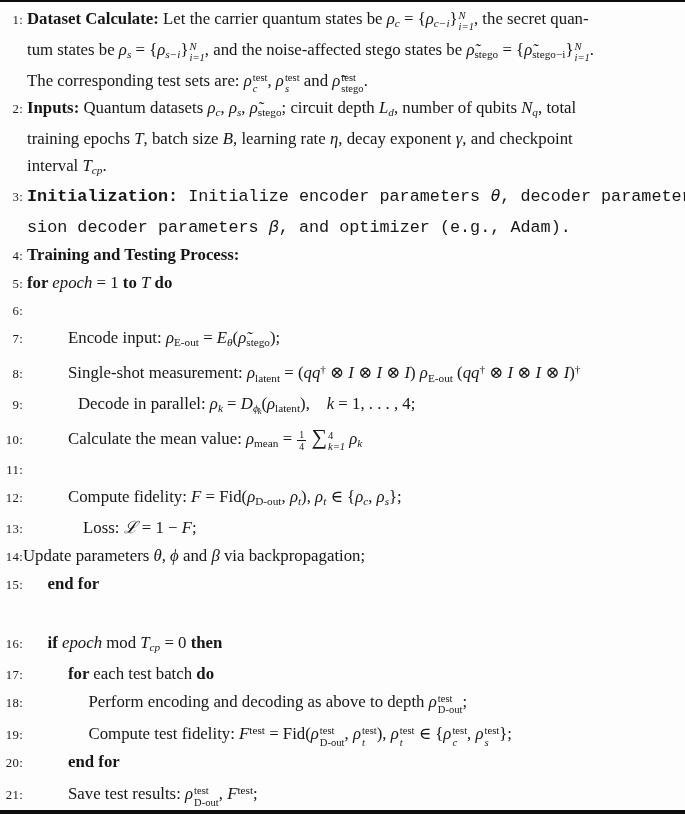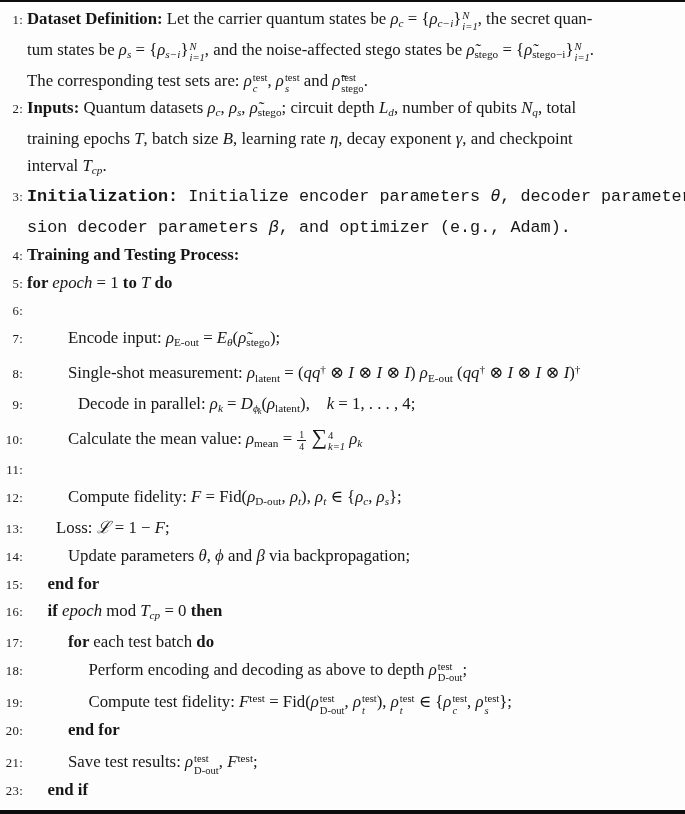--- a/index.html
+++ b/index.html
@@ -48,7 +48,7 @@
   <div>
       <div class="alg-line">
         <span class="num">1:</span>
-        <span class="content" style="margin-left: 4px;"><span class="b">Dataset Definition:</span><span> Let the carrier quantum states be </span><span class="it">ρ</span><span class="sb it">c</span><span> = {</span><span class="it">ρ</span><span class="sb it">c−i</span><span>}</span><span class="stk">
+        <span class="content" style="margin-left: 4px;"><span class="b">Dataset Calculate:</span><span> Let the carrier quantum states be </span><span class="it">ρ</span><span class="sb it">c</span><span> = {</span><span class="it">ρ</span><span class="sb it">c−i</span><span>}</span><span class="stk">
             <span class="s-sup it">N</span>
             <span class="s-sub it">i=1</span>
           </span><span>, the secret quan-</span><br><span>tum states be </span><span class="it">ρ</span><span class="sb it">s</span><span> = {</span><span class="it">ρ</span><span class="sb it">s−i</span><span>}</span><span class="stk">

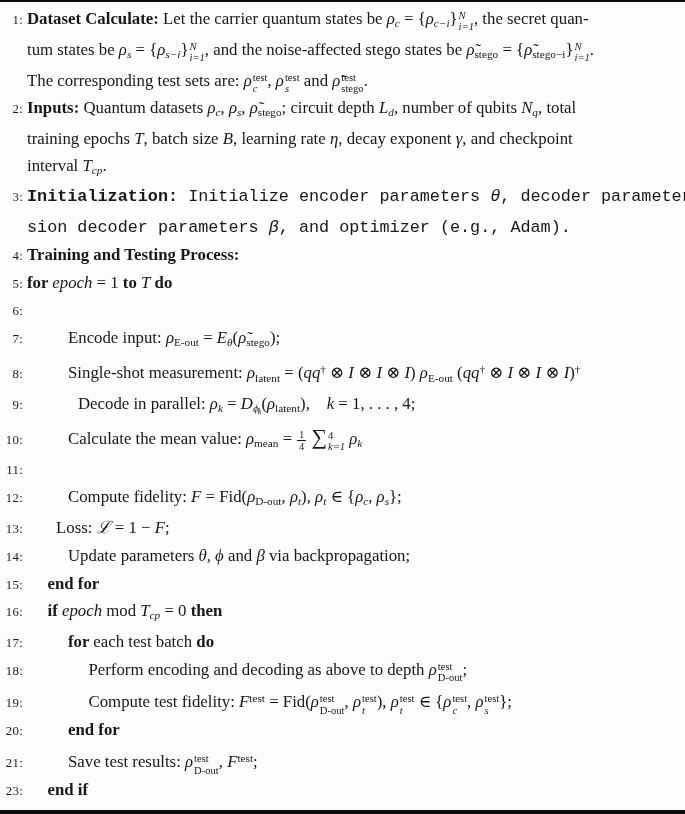--- a/index.html
+++ b/index.html
@@ -121,7 +121,7 @@
       </div>
       <div class="alg-line">
         <span class="num">13:</span>
-        <span class="content" style="margin-left: 33px;"><span>Loss: </span><span class="it">ℒ</span><span> = 1 − </span><span class="it">F</span><span>;</span></span>
+        <span class="content" style="margin-left: 60px;"><span>Loss: </span><span class="it">ℒ</span><span> = 1 − </span><span class="it">F</span><span>;</span></span>
       </div>
       <div class="alg-line">
         <span class="num">14:</span>

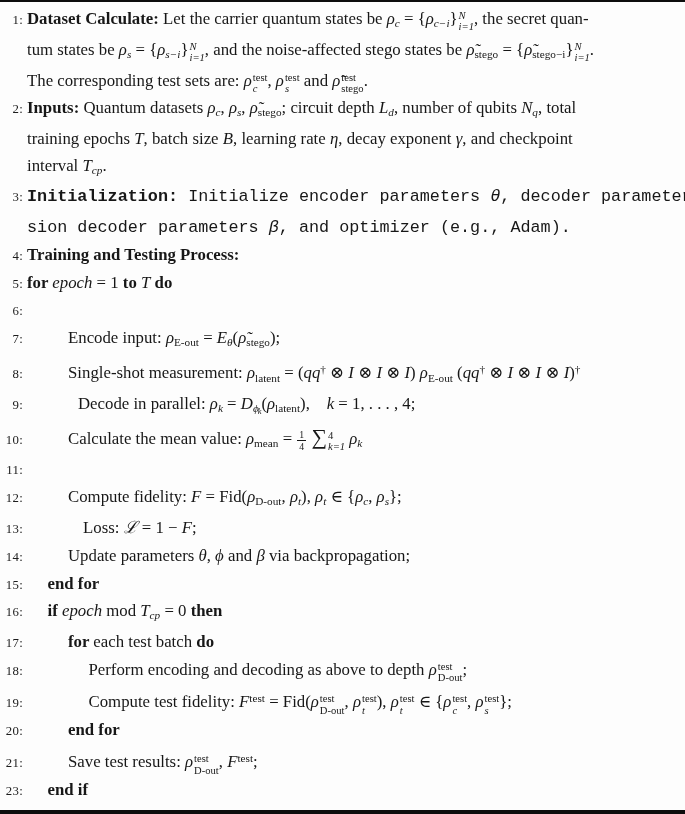--- a/index.html
+++ b/index.html
@@ -125,7 +125,7 @@
       </div>
       <div class="alg-line">
         <span class="num">14:</span>
-        <span class="content" style="margin-left: 45px;"><span>Update parameters </span><span class="it">θ</span><span>, </span><span class="it">ϕ</span><span> and </span><span class="it">β</span><span> via backpropagation;</span></span>
+        <span class="content" style=""><span>Update parameters </span><span class="it">θ</span><span>, </span><span class="it">ϕ</span><span> and </span><span class="it">β</span><span> via backpropagation;</span></span>
       </div>
       <div class="alg-line">
         <span class="num">15:</span>

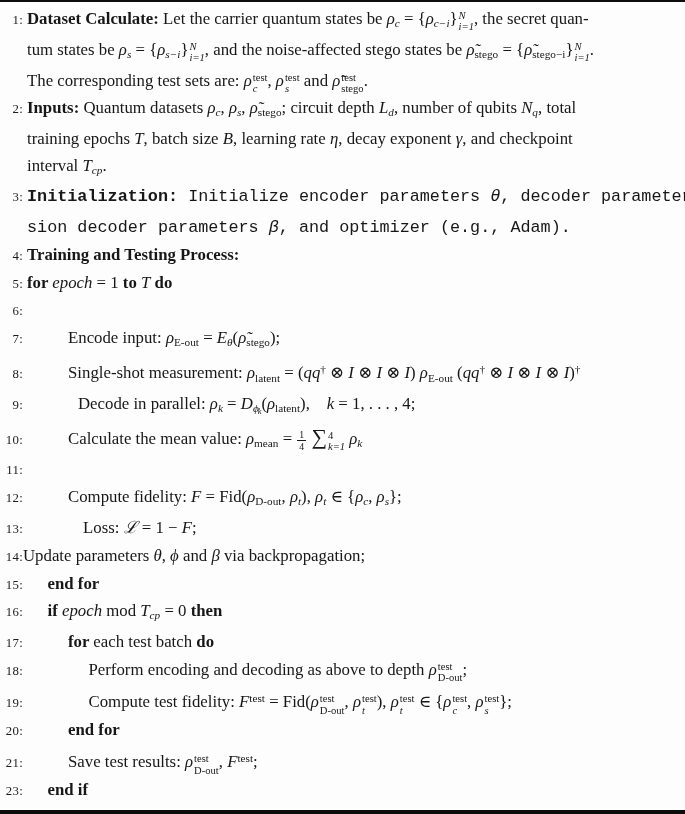--- a/index.html
+++ b/index.html
@@ -133,7 +133,7 @@
       </div>
       <div class="alg-line">
         <span class="num">16:</span>
-        <span class="content" style="margin-left: 24.5px;"><span class="b">if </span><span class="it">epoch</span><span> mod </span><span class="it">T</span><span class="sb it">cp</span><span> = 0 </span><span class="b">then</span></span>
+        <span class="content" style="margin-left: 24.5px; margin-top: 32px;"><span class="b">if </span><span class="it">epoch</span><span> mod </span><span class="it">T</span><span class="sb it">cp</span><span> = 0 </span><span class="b">then</span></span>
       </div>
       <div class="alg-line">
         <span class="num">17:</span>

